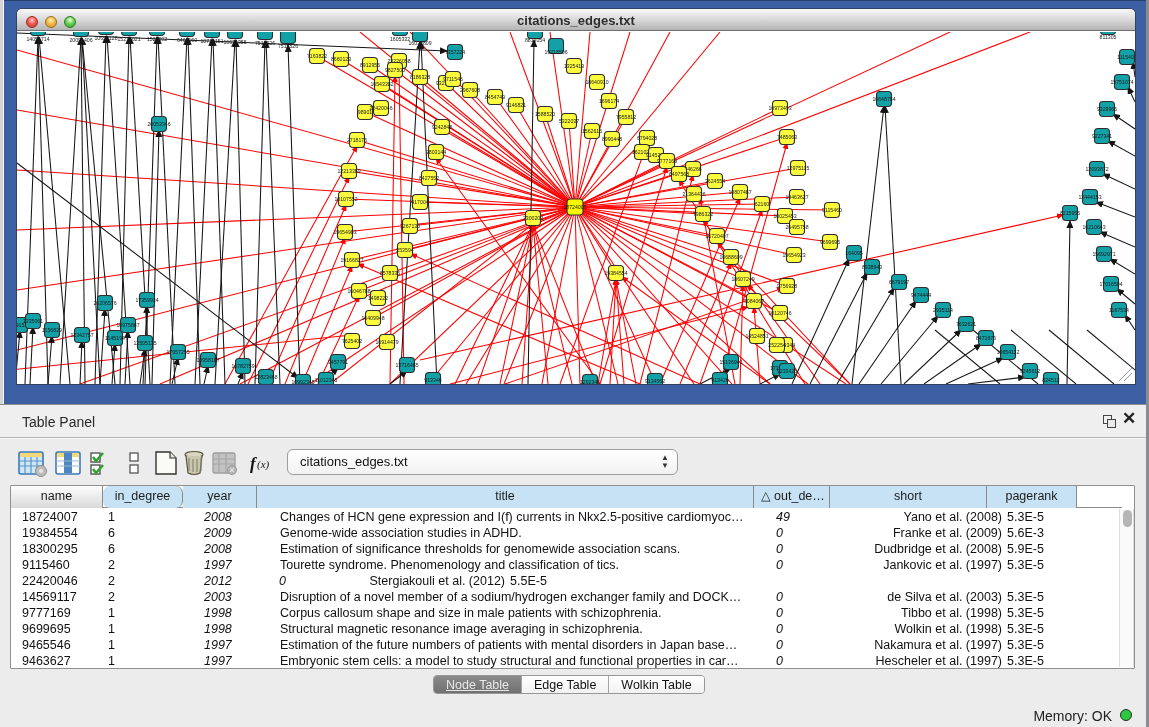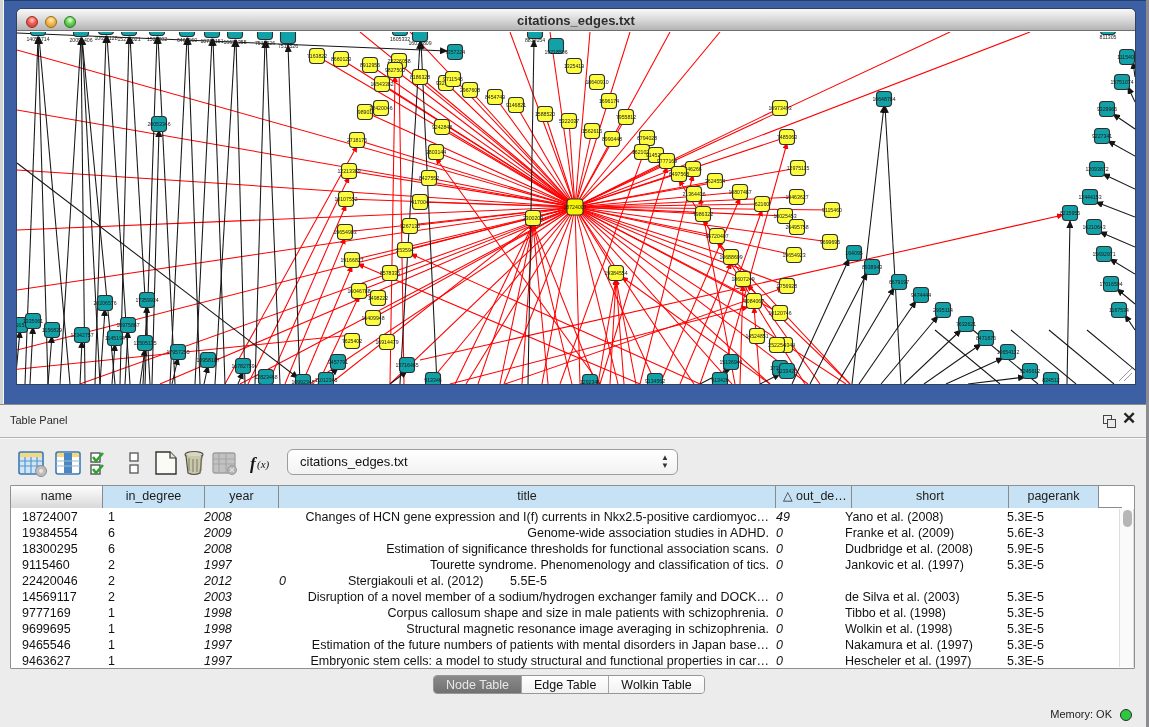--- a/index.html
+++ b/index.html
@@ -19,7 +19,7 @@
 #net { position:absolute; left:0; top:0; }
 #tablepanel { position:absolute; left:0; top:404px; width:1149px; height:323px; background:#ececec; border-top:1px solid #8d8d8d; }
 #tp-strip { position:absolute; left:0; top:0; width:1149px; height:33px; background:#efefef; border-bottom:1px solid #b3b3b3; box-shadow:0 1px 0 #fafafa; }
-#tp-title { position:absolute; left:10px; top:9px; font-size:11px; color:#2a2a2a; }
+#tp-title { position:absolute; left:22px; top:9px; font-size:14px; color:#2a2a2a; }
 #tp-float { position:absolute; left:1103px; top:10px; width:9px; height:9px; border:1.4px solid #444; }
 #tp-float:before { content:''; position:absolute; left:3.4px; top:3.4px; width:7px; height:7px; border:1.4px solid #444; background:#e9e9e9; }
 #tp-close { position:absolute; left:1122px; top:3px; font-size:17px; font-weight:bold; color:#222; }

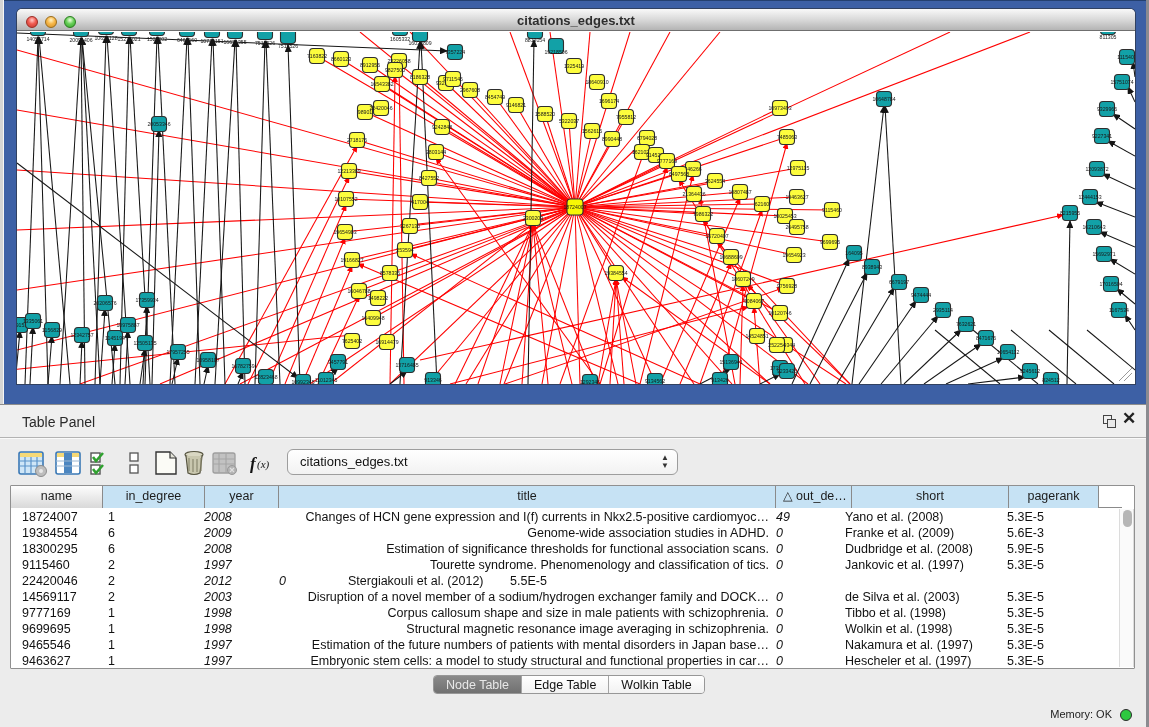--- a/index.html
+++ b/index.html
@@ -30,7 +30,7 @@
 #thead { position:absolute; left:0; top:0; width:1111px; height:22px; border-bottom:1px solid #8a8a8a; display:flex; font-size:12.5px; color:#1c1c1c; }
 #thead .h { border-right:1px solid #8a8a8a; text-align:center; line-height:21px; height:22px; white-space:nowrap; overflow:hidden; background:#c6e2f4; }
 #thead .h0 { width:92px; background:linear-gradient(#fdfdfd,#d9d9d9); }
-#thead .h1 { width:102px; } #thead .h2 { width:74px; } #thead .h3 { width:497px; }
+#thead .h1 { width:80px;border-radius:7px; } #thead .h2 { width:74px; } #thead .h3 { width:497px; }
 #thead .h4 { width:76px; text-align:left; padding-left:7px;} #thead .h5 { width:157px; } #thead .h6 { width:90px; }
 #tbody { position:absolute; left:7px; top:23px; width:1104px; font-size:12.5px; color:#111; }
 .tr { display:flex; height:16px; line-height:16px; white-space:nowrap; }

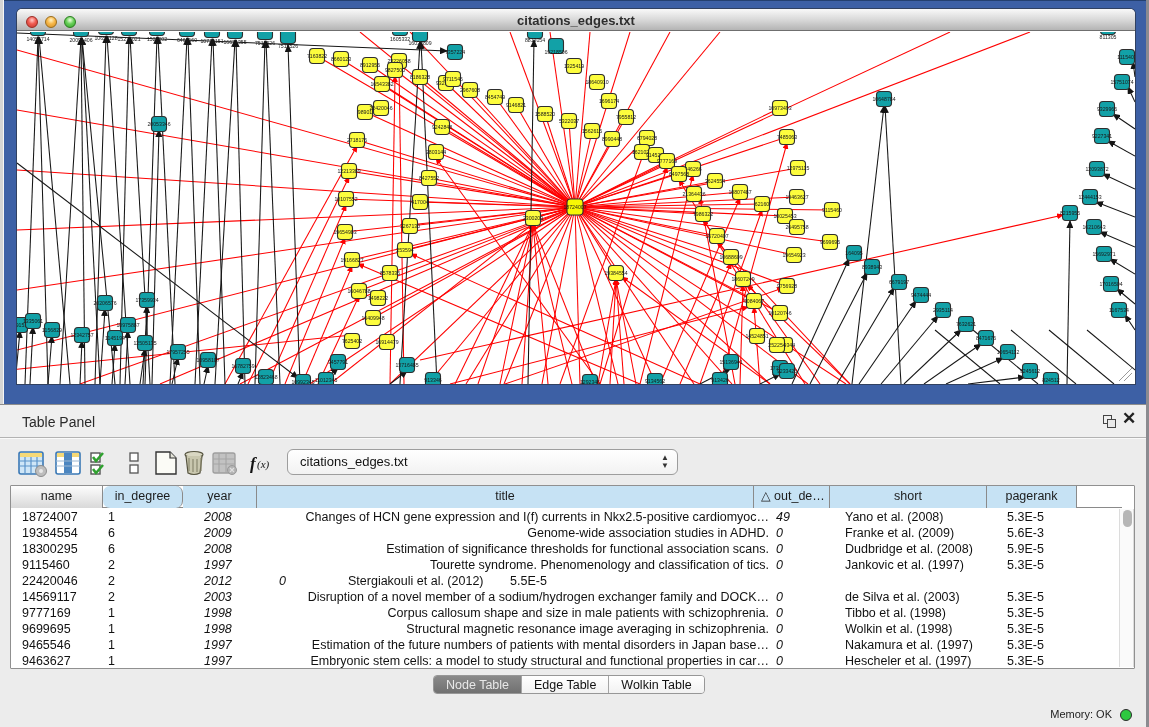--- a/index.html
+++ b/index.html
@@ -36,7 +36,7 @@
 .tr { display:flex; height:16px; line-height:16px; white-space:nowrap; }
 .tr > div { overflow:hidden; }
 .c0 { width:85px; padding-left:4px; } .c1 { width:95px; padding-left:5px; } .c2 { width:74px; padding-left:6px;font-style:italic; }
-.c3 { width:497px; padding-left:8px;text-align:right; } .c4 { width:76px; padding-left:7px;font-style:italic; } .c5 { width:157px; text-align:left; } .c6 { width:90px; padding-left:5px; }
+.c3 { width:497px; padding-left:8px; } .c4 { width:76px; padding-left:7px;font-style:italic; } .c5 { width:157px; text-align:left; } .c6 { width:90px; padding-left:5px; }
 #vscroll { position:absolute; left:1108px; top:23px; width:15px; height:158px; background:#fafafa; border-left:1px solid #dcdcdc; border-right:1px solid #dcdcdc; }
 #vthumb { position:absolute; left:3px; top:1px; width:9px; height:17px; background:#b6b6b6; border-radius:5px; }
 #tabs { position:absolute; left:433px; top:270px; height:19px; display:flex; border:1px solid #979797; border-radius:4px; overflow:hidden; font-size:12.5px; }

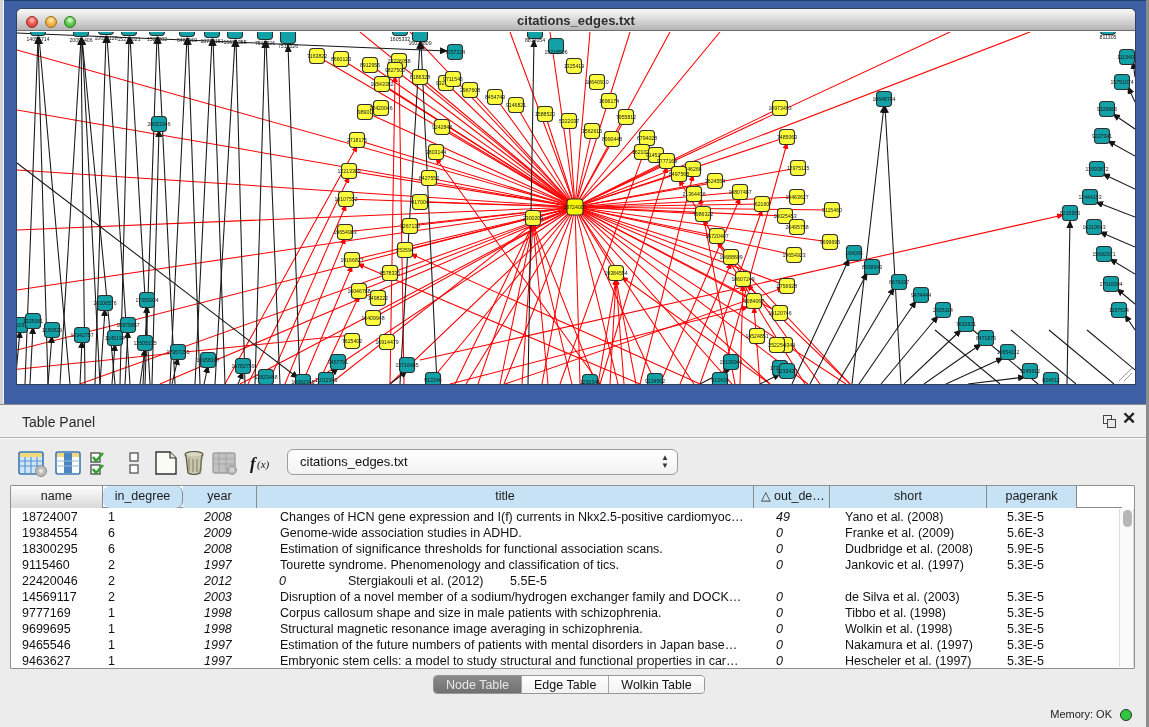--- a/index.html
+++ b/index.html
@@ -36,7 +36,7 @@
 .tr { display:flex; height:16px; line-height:16px; white-space:nowrap; }
 .tr > div { overflow:hidden; }
 .c0 { width:85px; padding-left:4px; } .c1 { width:95px; padding-left:5px; } .c2 { width:74px; padding-left:6px;font-style:italic; }
-.c3 { width:497px; padding-left:8px; } .c4 { width:76px; padding-left:7px;font-style:italic; } .c5 { width:157px; text-align:left; } .c6 { width:90px; padding-left:5px; }
+.c3 { width:497px; padding-left:8px; } .c4 { width:76px; padding-left:7px;font-style:italic; } .c5 { width:157px; text-align:right; } .c6 { width:90px; padding-left:5px; }
 #vscroll { position:absolute; left:1108px; top:23px; width:15px; height:158px; background:#fafafa; border-left:1px solid #dcdcdc; border-right:1px solid #dcdcdc; }
 #vthumb { position:absolute; left:3px; top:1px; width:9px; height:17px; background:#b6b6b6; border-radius:5px; }
 #tabs { position:absolute; left:433px; top:270px; height:19px; display:flex; border:1px solid #979797; border-radius:4px; overflow:hidden; font-size:12.5px; }

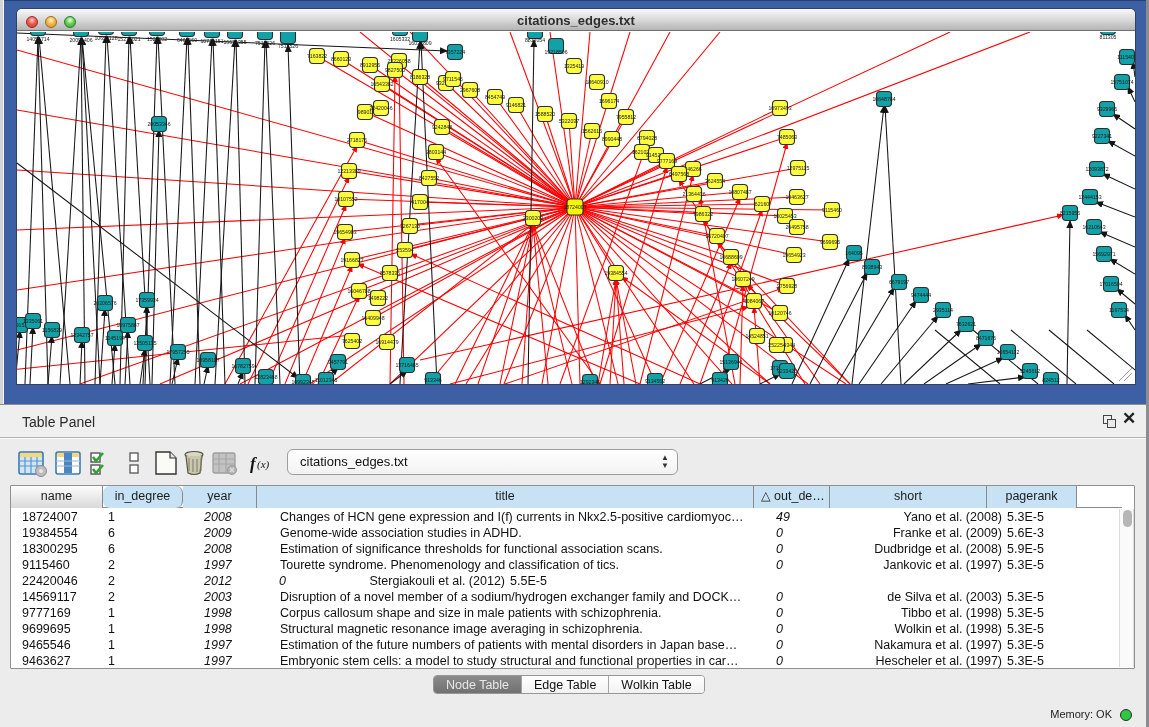--- a/index.html
+++ b/index.html
@@ -620,7 +620,7 @@
           <div class="c0">18300295</div>
           <div class="c1">6</div>
           <div class="c2">2008</div>
-          <div class="c3">Estimation of significance thresholds for functional association scans.</div>
+          <div class="c3">Estimation of significance thresholds for genomewide association scans.</div>
           <div class="c4">0</div>
           <div class="c5">Dudbridge et al. (2008)</div>
           <div class="c6">5.9E-5</div>

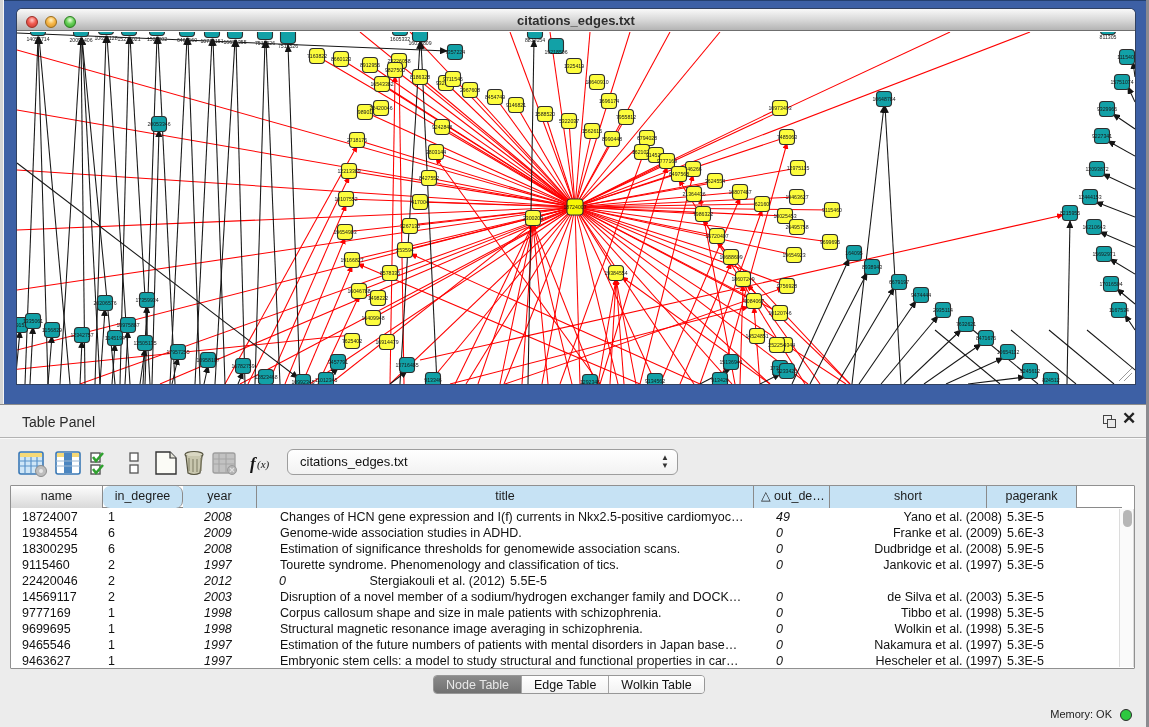--- a/index.html
+++ b/index.html
@@ -41,7 +41,7 @@
 #vthumb { position:absolute; left:3px; top:1px; width:9px; height:17px; background:#b6b6b6; border-radius:5px; }
 #tabs { position:absolute; left:433px; top:270px; height:19px; display:flex; border:1px solid #979797; border-radius:4px; overflow:hidden; font-size:12.5px; }
 #tabs .seg { height:19px; line-height:18px; padding:0 12px; background:linear-gradient(#ffffff,#f0f0f0); color:#111; border-right:1px solid #a5a5a5; }
-#tabs .on { background:linear-gradient(#8a8a8a,#6e6e6e); color:#e8e8e8; }
+#tabs .on { background:linear-gradient(#8a8a8a,#6e6e6e); color:#e8e8e8;text-decoration:underline; }
 #tabs .seg:last-child { border-right:none; }
 #memory { position:absolute; right:37px; top:303px; font-size:11px; color:#222; }
 #memled { position:absolute; left:1120px; top:304px; width:12px; height:12px; border-radius:50%; background:#2ec840; border:1px solid #2c2c2c; }

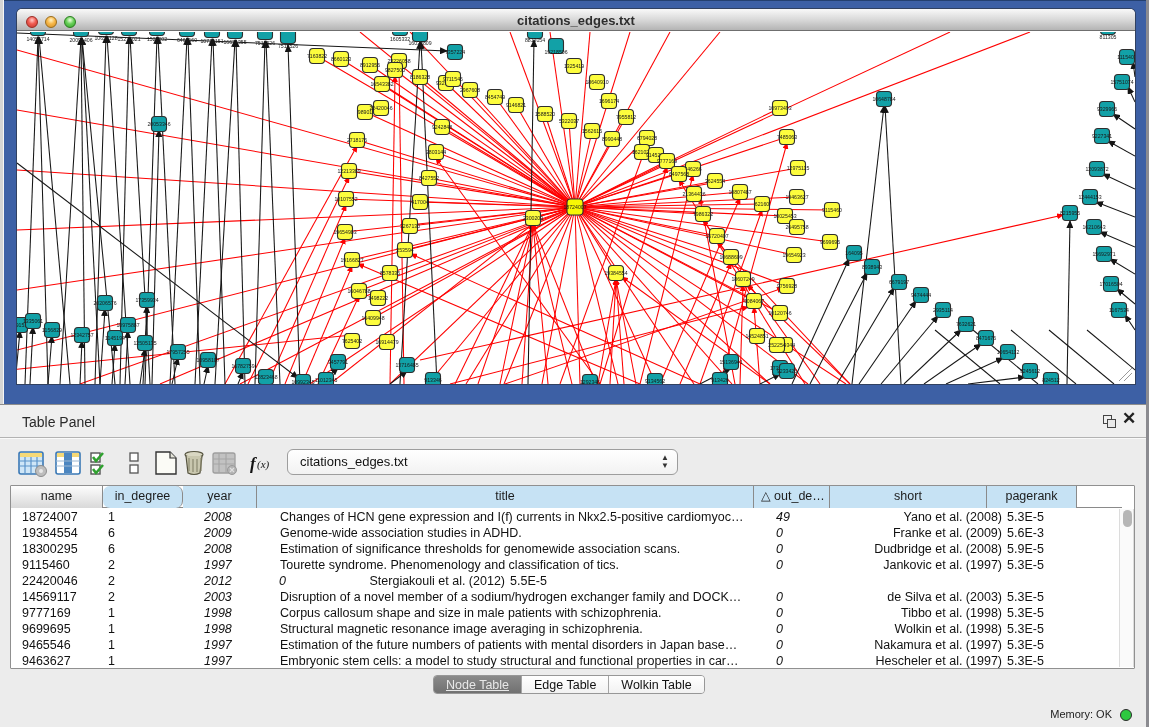--- a/index.html
+++ b/index.html
@@ -43,7 +43,7 @@
 #tabs .seg { height:19px; line-height:18px; padding:0 12px; background:linear-gradient(#ffffff,#f0f0f0); color:#111; border-right:1px solid #a5a5a5; }
 #tabs .on { background:linear-gradient(#8a8a8a,#6e6e6e); color:#e8e8e8;text-decoration:underline; }
 #tabs .seg:last-child { border-right:none; }
-#memory { position:absolute; right:37px; top:303px; font-size:11px; color:#222; }
+#memory { position:absolute; right:37px; top:303px; font-size:14px; color:#222; }
 #memled { position:absolute; left:1120px; top:304px; width:12px; height:12px; border-radius:50%; background:#2ec840; border:1px solid #2c2c2c; }
 </style></head>
 <body>

